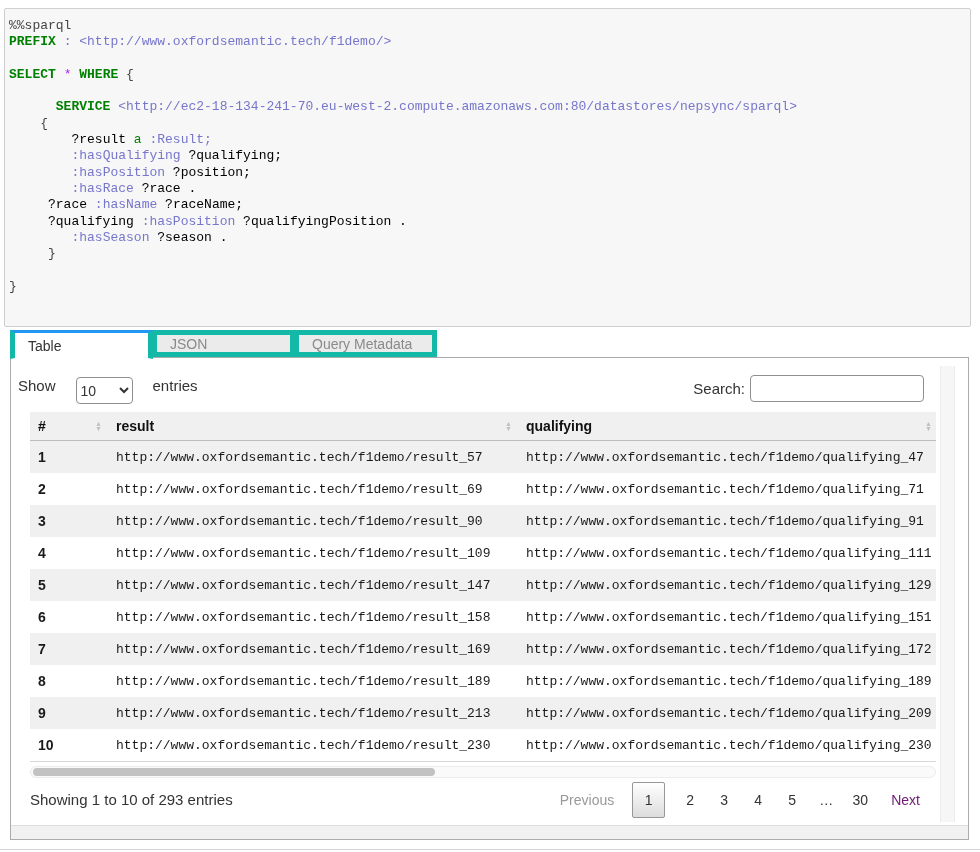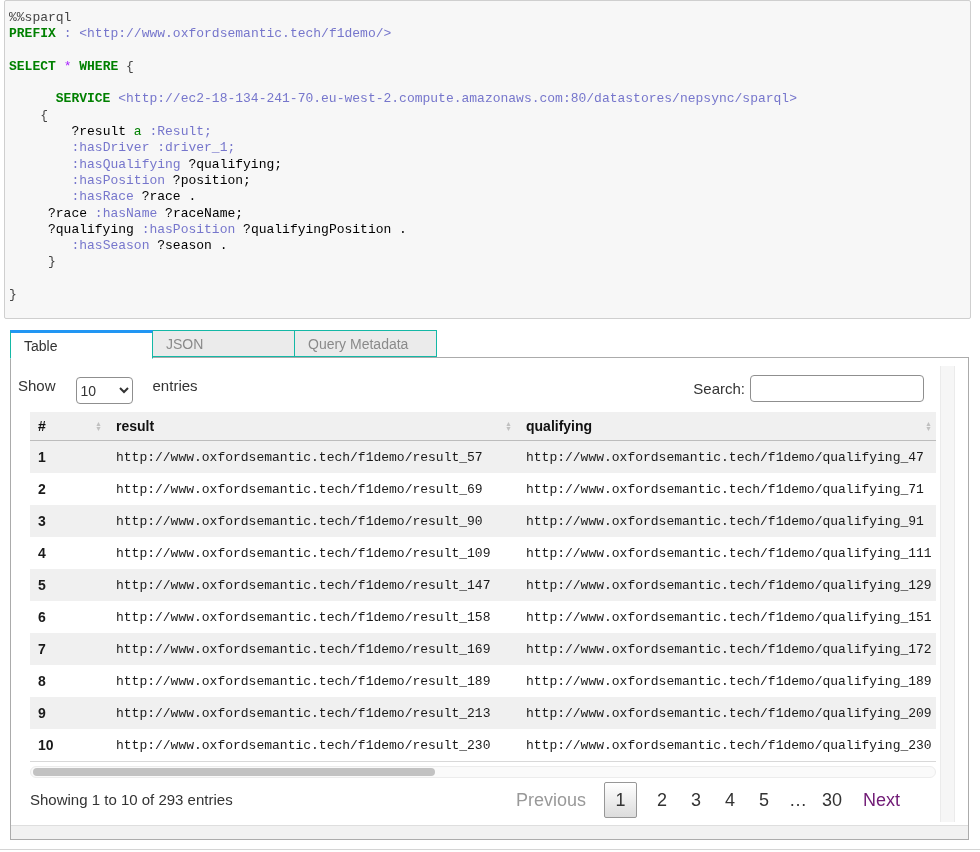--- a/index.html
+++ b/index.html
@@ -6,7 +6,7 @@
   body{width:980px;height:852px;position:relative;overflow:hidden;
        font-family:"Liberation Sans",sans-serif;color:#333;}
   
-  .code-cell{position:absolute;left:4px;top:0;width:961px;height:308px;
+  .code-cell{position:absolute;left:4px;top:8px;width:961px;height:308px;
     background:#f7f7f7;border:1px solid #cfcfcf;border-radius:2px;
     padding:9px 0 0 4px;overflow:hidden;}
   .code-line{height:16.3px;white-space:pre;

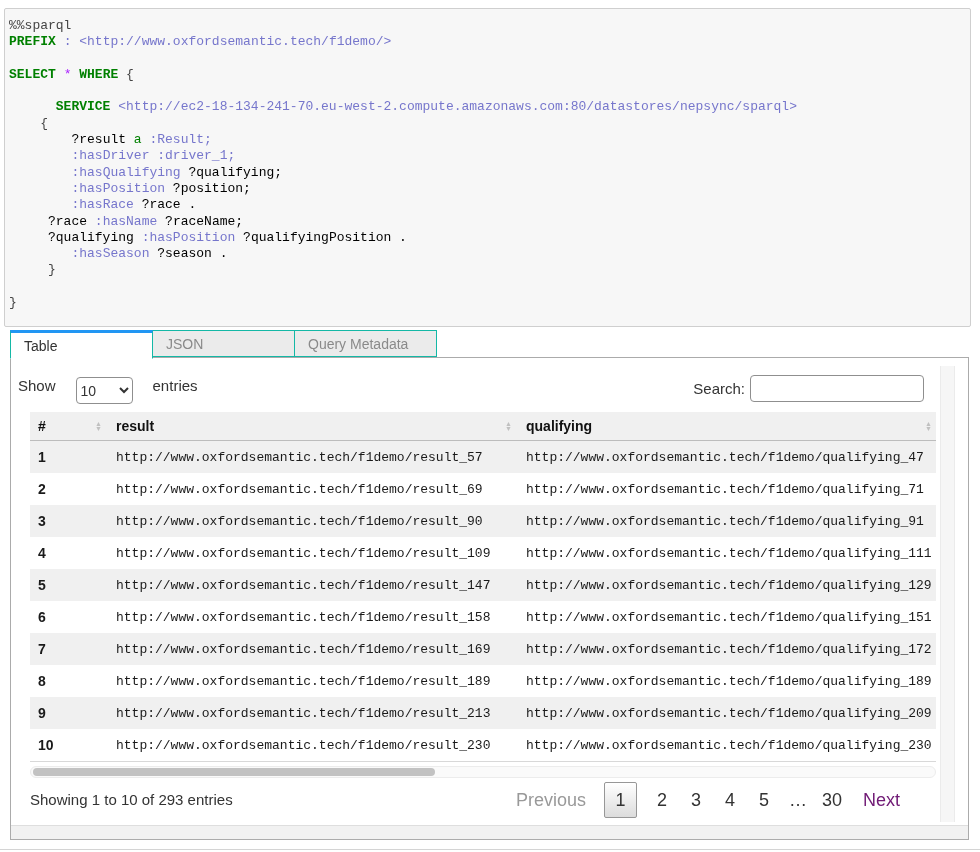--- a/index.html
+++ b/index.html
@@ -90,7 +90,6 @@
     <div class="code-line"><span class="tok-t">      </span><span class="tok-k">SERVICE</span><span class="tok-t"> </span><span class="tok-u">&lt;http://ec2-18-134-241-70.eu-west-2.compute.amazonaws.com:80/datastores/nepsync/sparql&gt;</span></div>
     <div class="code-line"><span class="tok-t">    {</span></div>
     <div class="code-line"><span class="tok-t">        </span><span class="tok-v">?result</span><span class="tok-t"> </span><span class="tok-a">a</span><span class="tok-t"> </span><span class="tok-u">:Result;</span></div>
-    <div class="code-line"><span class="tok-t">        </span><span class="tok-u">:hasDriver</span><span class="tok-t"> </span><span class="tok-u">:driver_1;</span></div>
     <div class="code-line"><span class="tok-t">        </span><span class="tok-u">:hasQualifying</span><span class="tok-t"> </span><span class="tok-v">?qualifying;</span></div>
     <div class="code-line"><span class="tok-t">        </span><span class="tok-u">:hasPosition</span><span class="tok-t"> </span><span class="tok-v">?position;</span></div>
     <div class="code-line"><span class="tok-t">        </span><span class="tok-u">:hasRace</span><span class="tok-t"> </span><span class="tok-v">?race .</span></div>

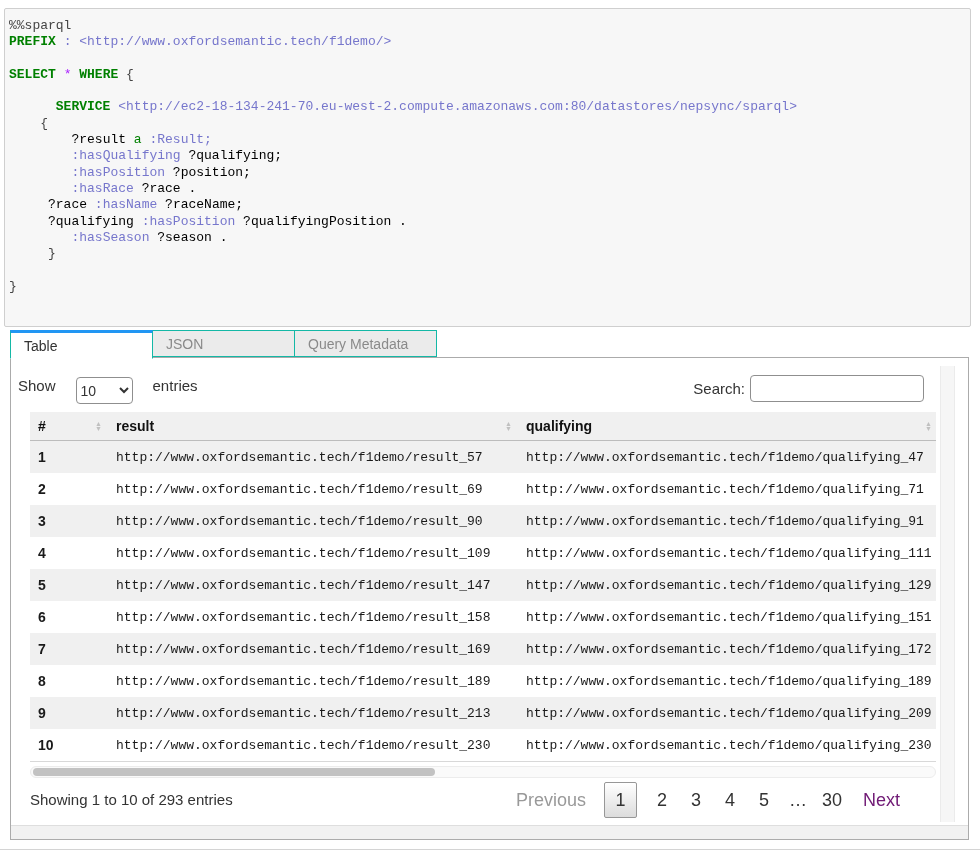--- a/index.html
+++ b/index.html
@@ -21,7 +21,7 @@
   
   .tabbar{position:absolute;left:10px;top:330px;height:28px;display:flex;z-index:3;}
   .tab{width:143px;height:27px;box-sizing:border-box;display:flex;align-items:center;
-    padding-left:13px;font-size:14px;background:#ebebeb;border:1px solid #14b8a6;
+    padding-left:13px;font-size:14px;background:#ebebeb;border:5px solid #14b8a6;
     color:#8a8a8a;margin-left:-1px;cursor:pointer;}
   .tab:first-child{margin-left:0;}
   .tab.active{background:#fff;color:#333;border-top:3px solid #2196F3;

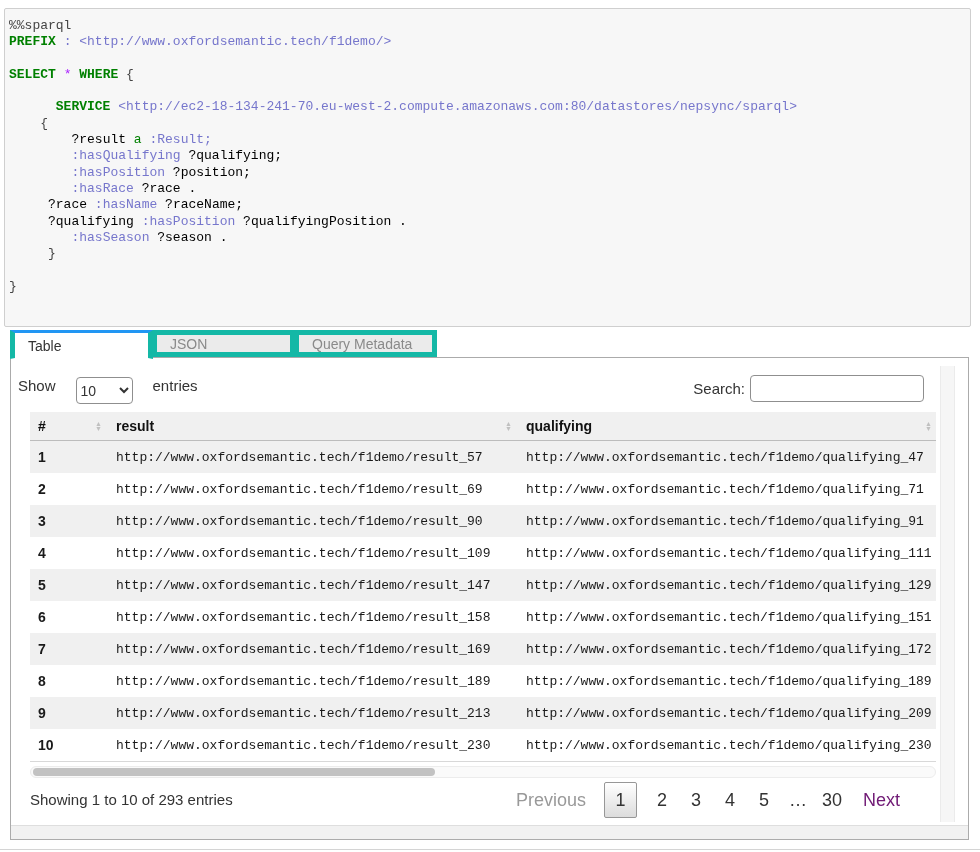--- a/index.html
+++ b/index.html
@@ -62,8 +62,8 @@
     background:#c2c2c2;border-radius:5px;}
   
   .info{position:absolute;left:19px;top:433px;font-size:15px;color:#333;}
-  .pager{position:absolute;right:68px;top:424px;display:flex;align-items:center;
-    font-size:18px;color:#333;}
+  .pager{position:absolute;right:48px;top:424px;display:flex;align-items:center;
+    font-size:14px;color:#333;}
   .pager .prev{color:#999;margin-right:18px;cursor:default;}
   .pager .next{color:#701a75;margin-left:14px;cursor:pointer;}
   .pager .page{width:34px;text-align:center;cursor:pointer;}

